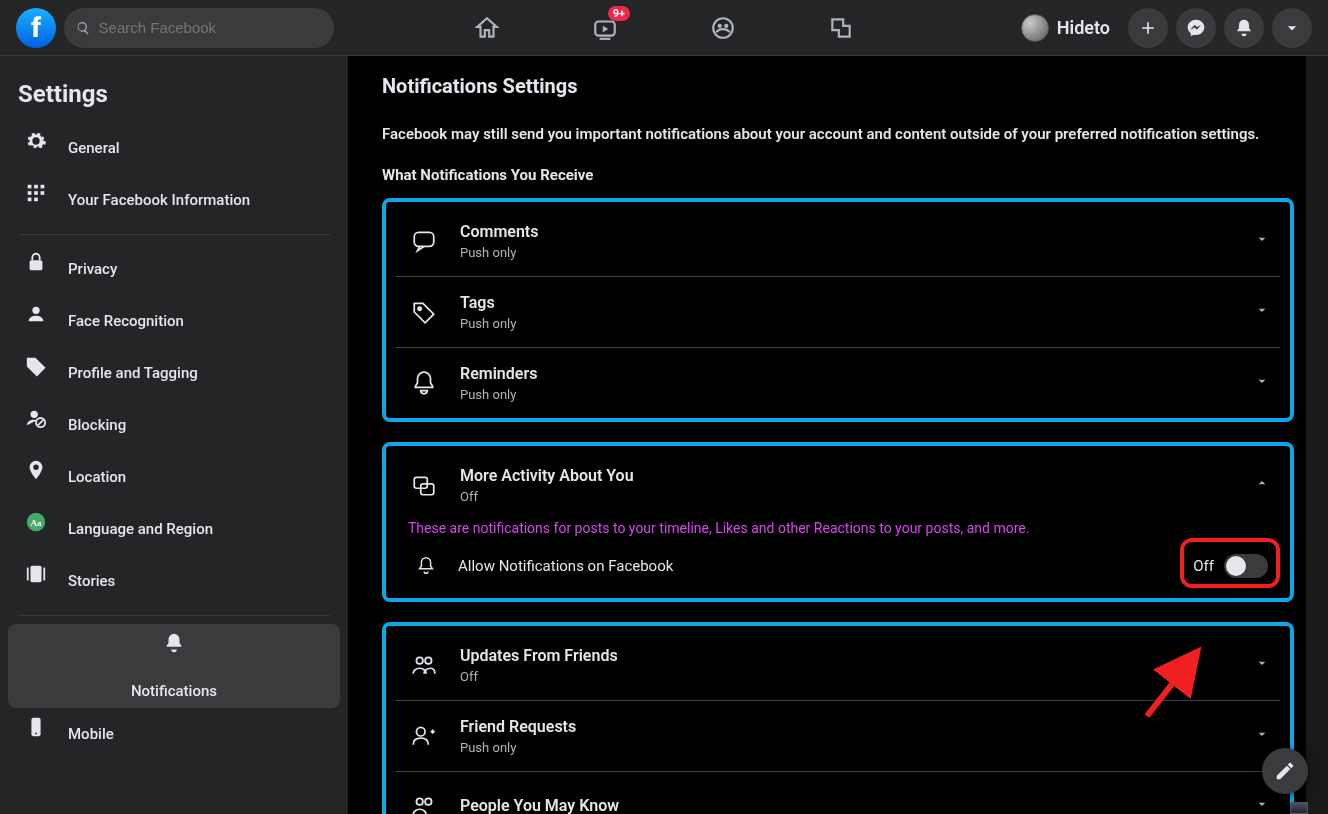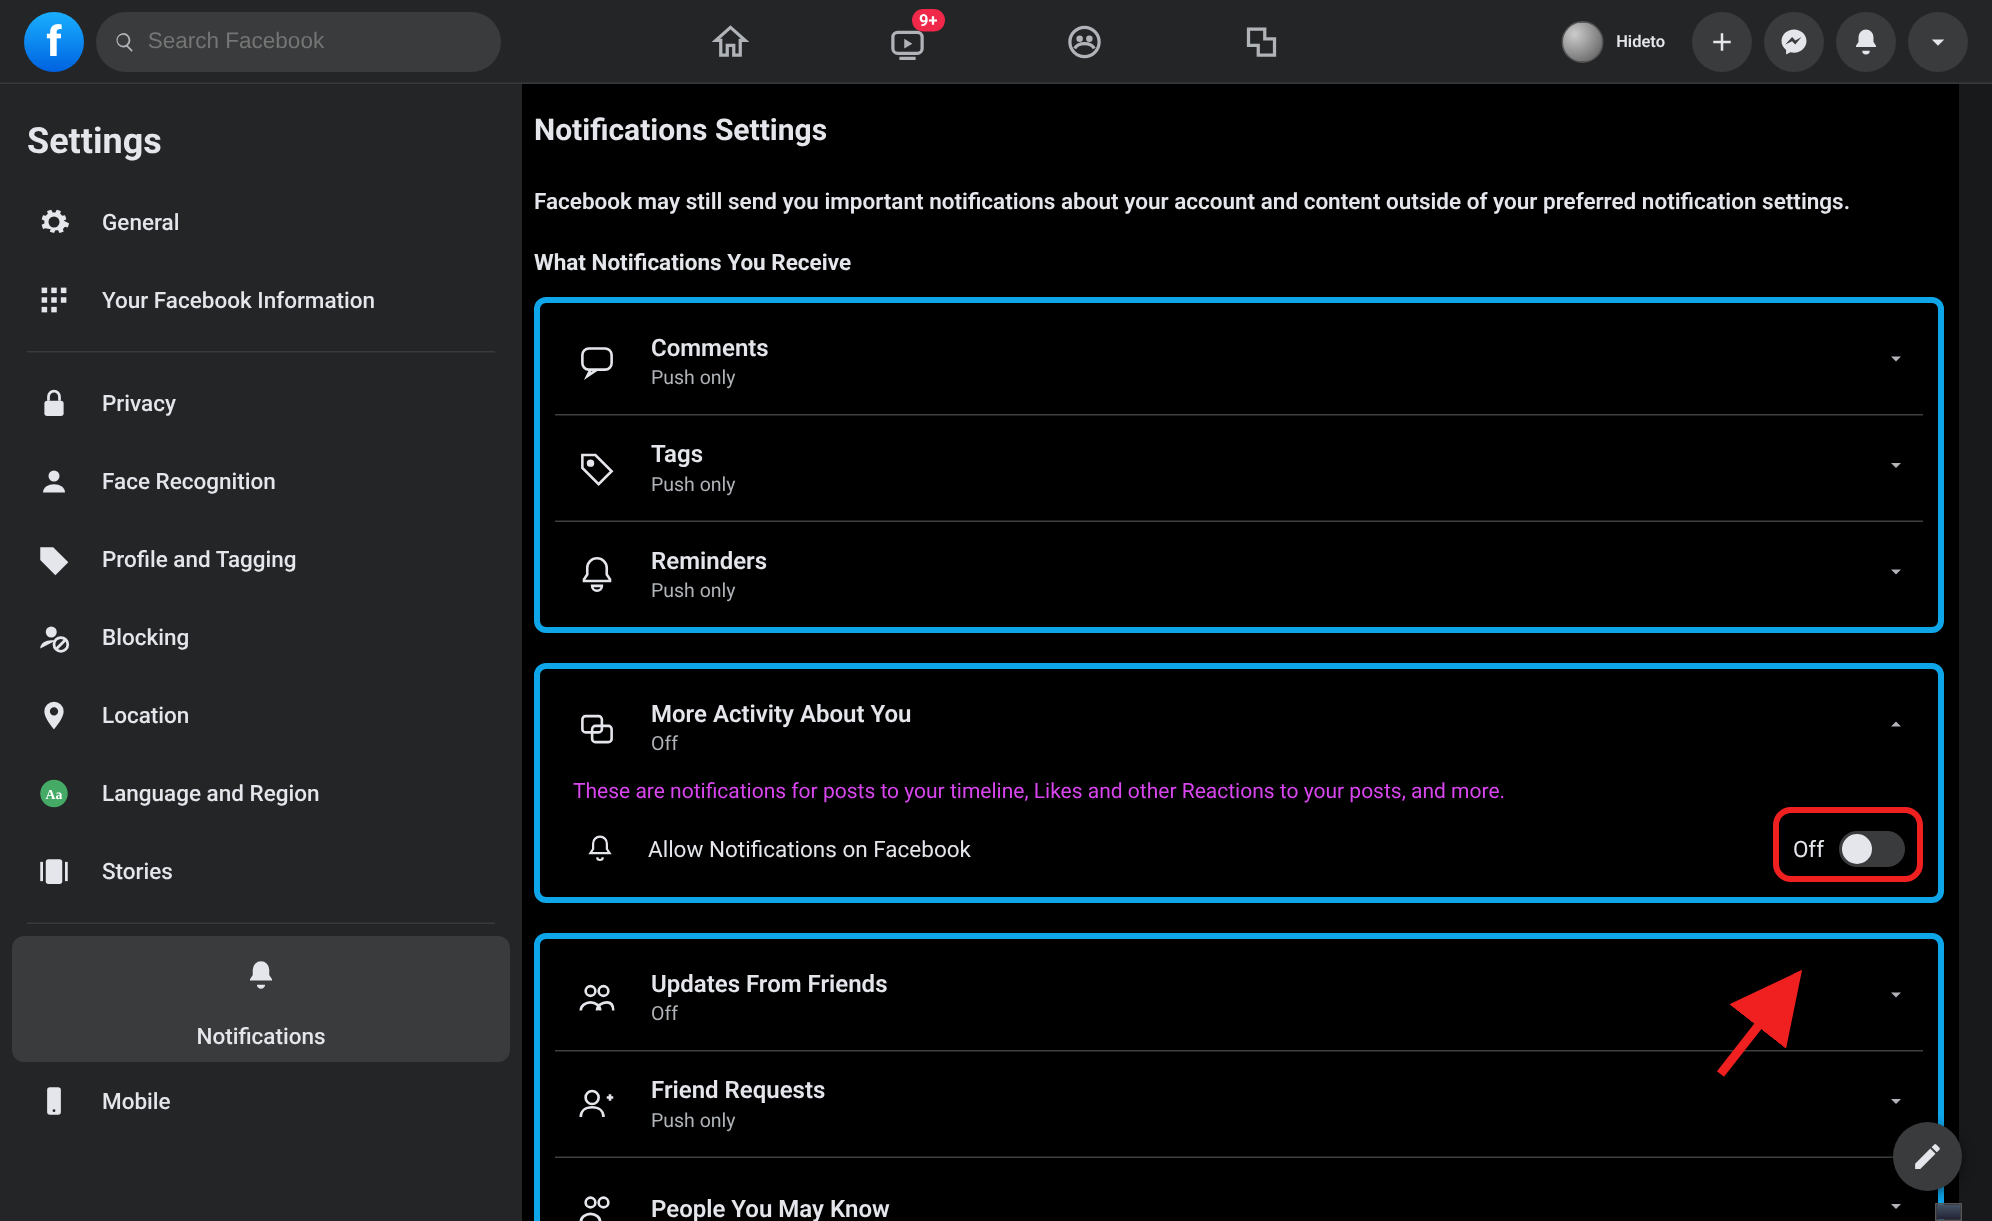--- a/index.html
+++ b/index.html
@@ -67,7 +67,7 @@
     background:radial-gradient(circle at 30% 30%,#ccc,#555);
     border:1px solid #555;
   }
-  .profile-chip span{font-weight:600;font-size:11px;}
+  .profile-chip span{font-weight:600;font-size:18px;}
   .circle-btn {
     width:40px;height:40px;border-radius:50%;
     background:#3a3b3c;display:flex;align-items:center;justify-content:center;

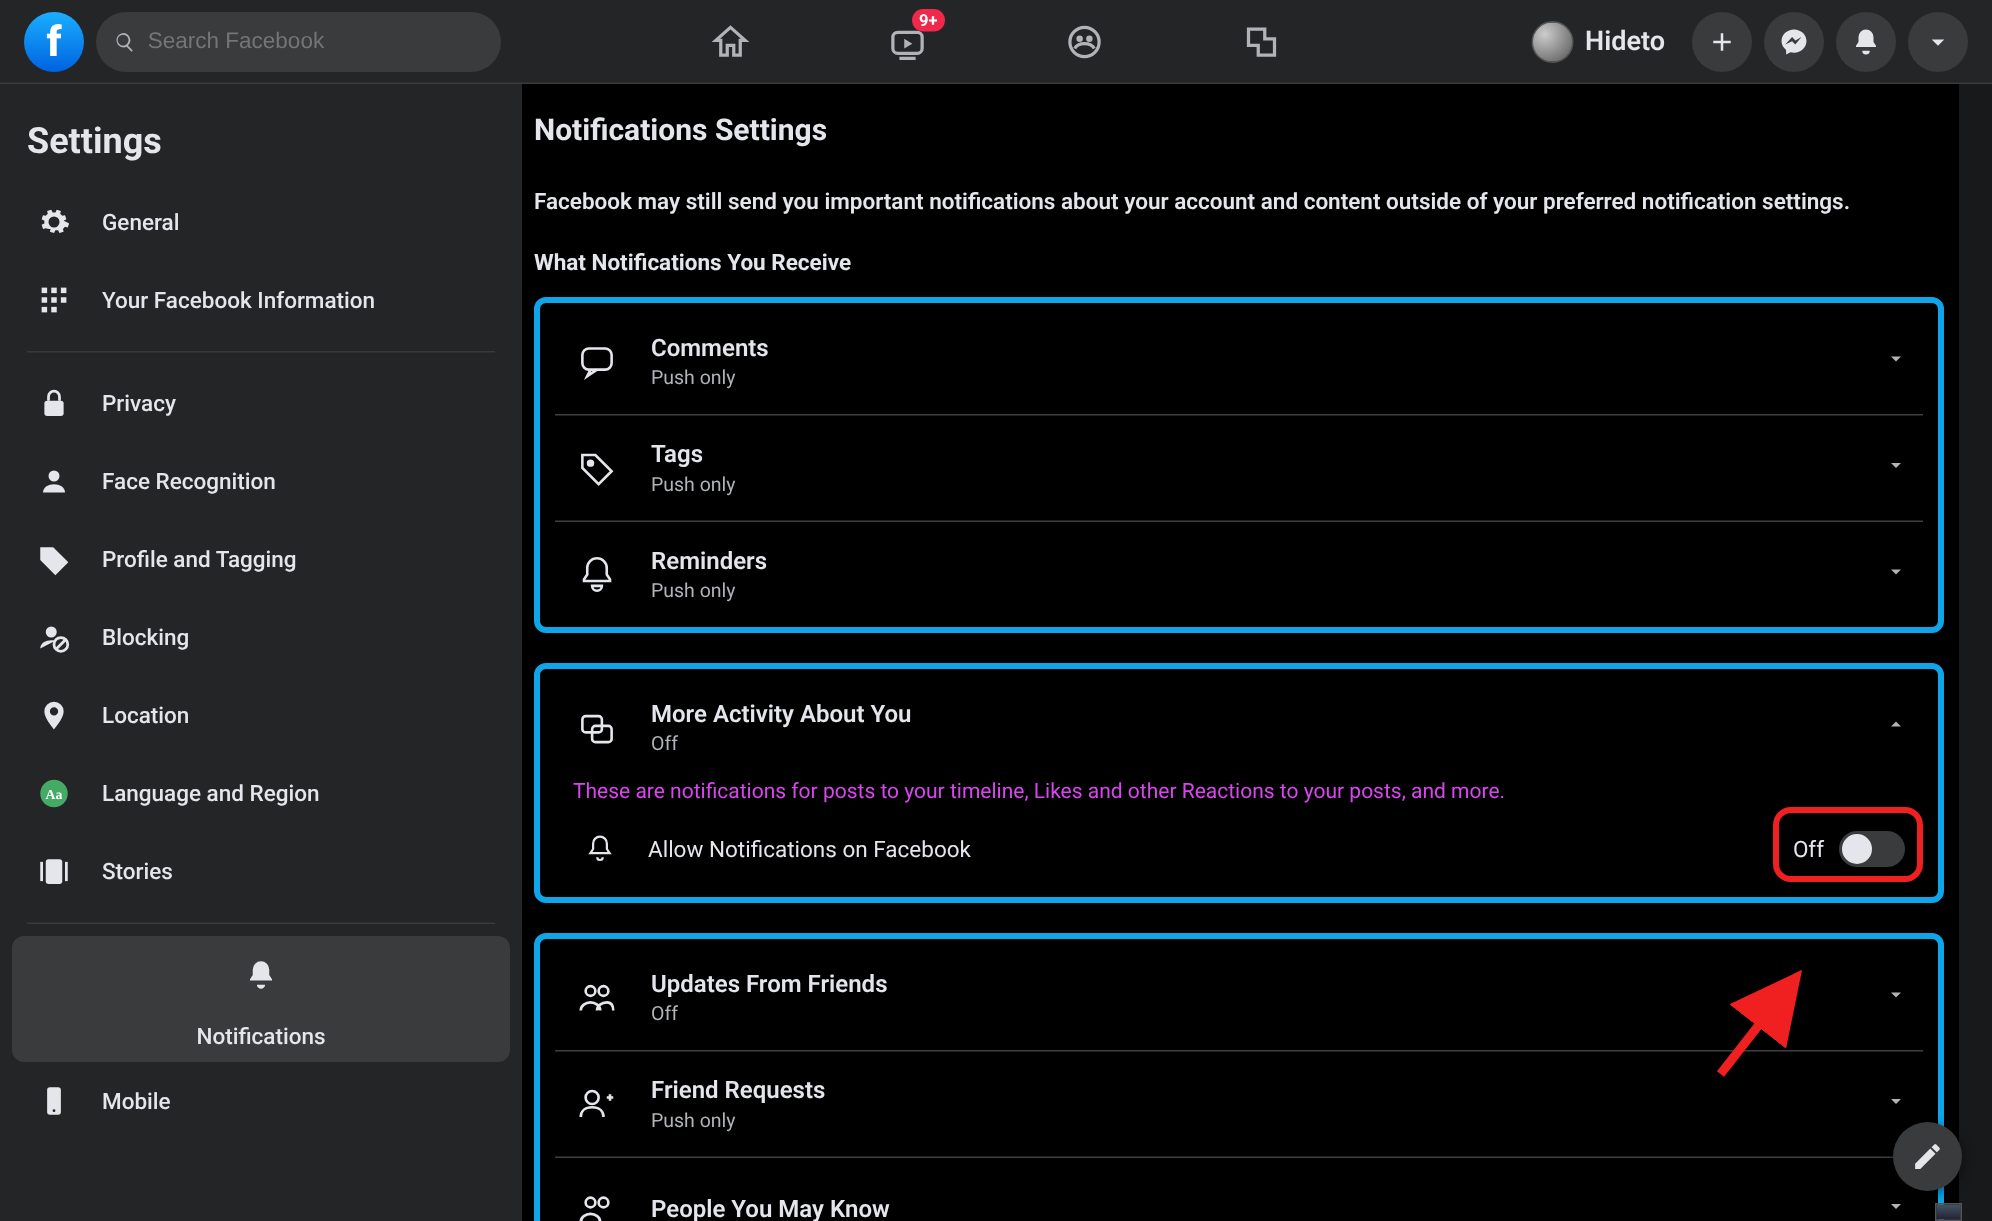--- a/index.html
+++ b/index.html
@@ -101,7 +101,7 @@
 
   .main {
     flex:1;background:#000;height:100%;overflow-y:auto;
-    padding:18px 8px 40px;
+    padding:18px 34px 40px;
     position:relative;
   }
   .scroll-track{

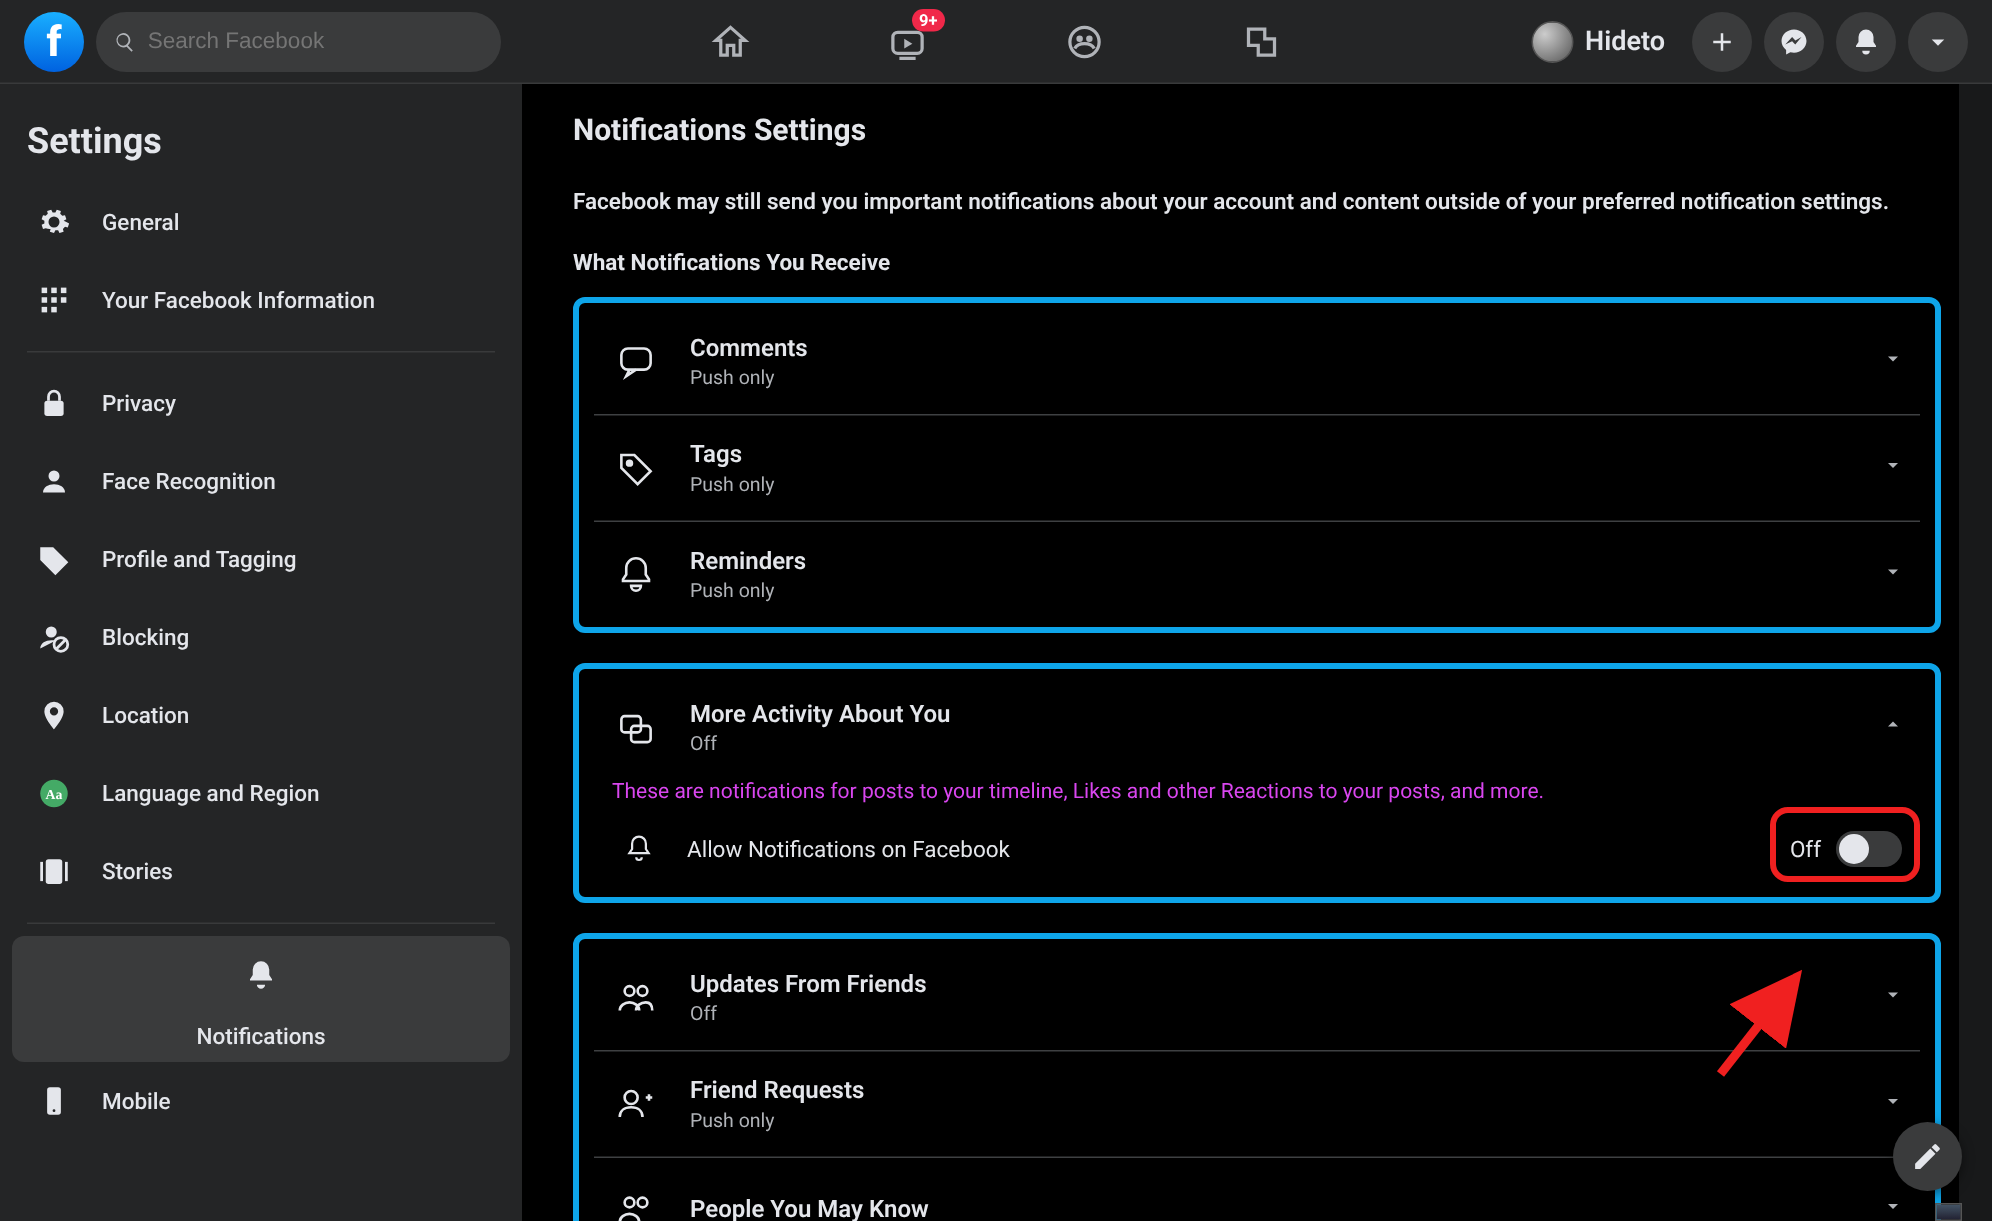--- a/index.html
+++ b/index.html
@@ -91,7 +91,7 @@
   .side-item.active{background:#3a3b3c;flex-direction:column;}
   .side-item .ic{
     width:36px;height:36px;border-radius:50%;
-    display:flex;align-items:center;justify-content:center;
+    display:flex;justify-content:center;
     background:transparent;
     font-family:Liberation Serif, serif;
   }

